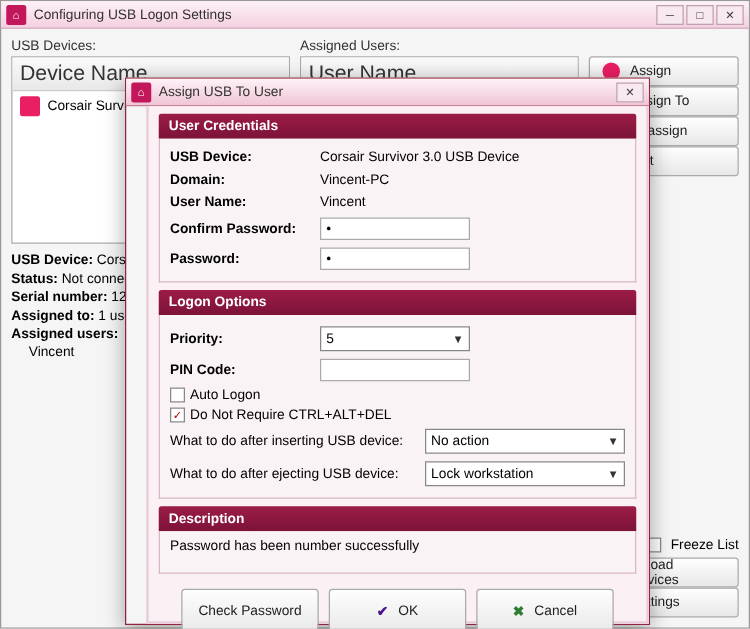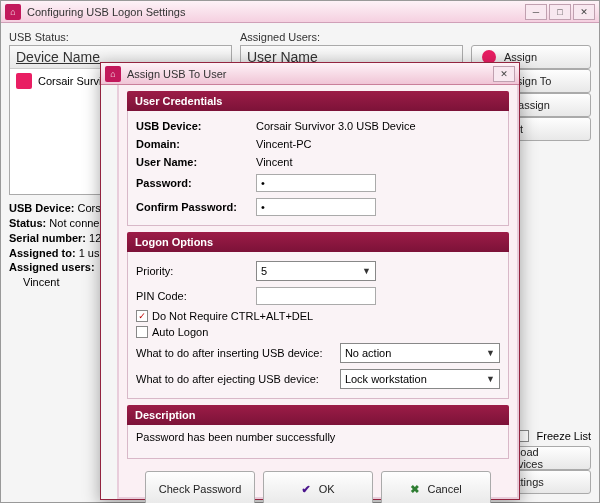--- a/index.html
+++ b/index.html
@@ -172,7 +172,7 @@
     <div class="left-col">
       <div class="twocol">
         <div>
-          <div class="section-label">USB Status:</div>
+          <div class="section-label">USB Devices:</div>
           <div class="listbox" style="height:150px">
             <div class="list-header">Device Name</div>
             <div class="list-row">

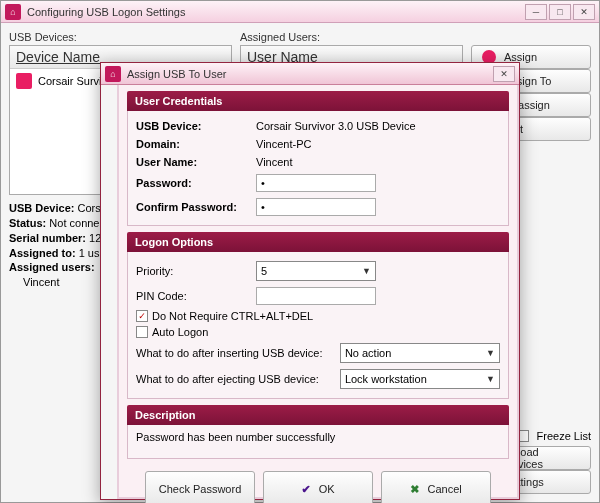--- a/index.html
+++ b/index.html
@@ -67,7 +67,7 @@
     background: linear-gradient(to bottom,#fafafa,#e8e8e8);
     border-bottom:1px solid #ccc;
     padding:3px 6px;
-    font-size:14px;color:#333;text-decoration:underline;
+    font-size:17px;color:#333;
   }
   .list-row {
     padding: 4px 6px;

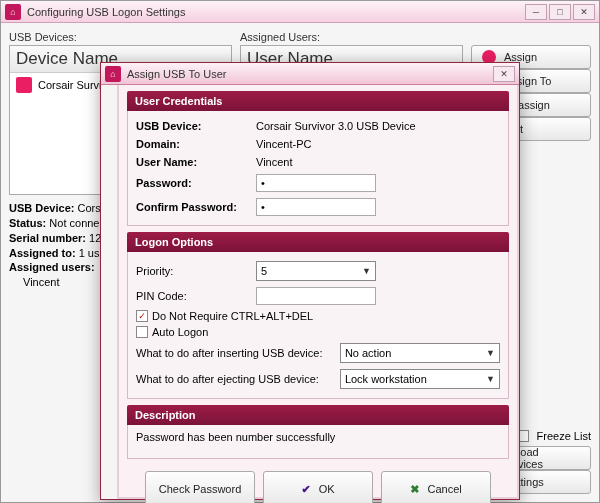--- a/index.html
+++ b/index.html
@@ -260,11 +260,11 @@
             <div class="val">Vincent</div>
           </div>
         <div class="form-row">
+            <div class="lbl">Confirm Password:</div>
+            <div class="val"><input class="text-input" type="password" value="•" style=""></div>
+          </div>
+        <div class="form-row">
             <div class="lbl">Password:</div>
-            <div class="val"><input class="text-input" type="password" value="•" style=""></div>
-          </div>
-        <div class="form-row">
-            <div class="lbl">Confirm Password:</div>
             <div class="val"><input class="text-input" type="password" value="•" style=""></div>
           </div>
       </div>

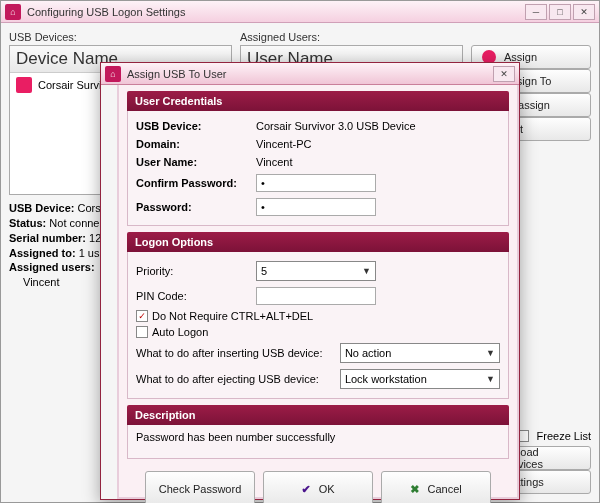--- a/index.html
+++ b/index.html
@@ -137,7 +137,7 @@
     font-size:11px;
   }
   .form-row .lbl { width:120px; font-weight:bold; }
-  .form-row .lbl.nl { font-weight:normal; }
+  .form-row .lbl.nl { font-weight:bold; }
   .form-row .val { flex:1; }
   .text-input {
     width:120px;height:18px;border:1px solid #aaa;padding:1px 4px;font-size:11px;background:#fff;

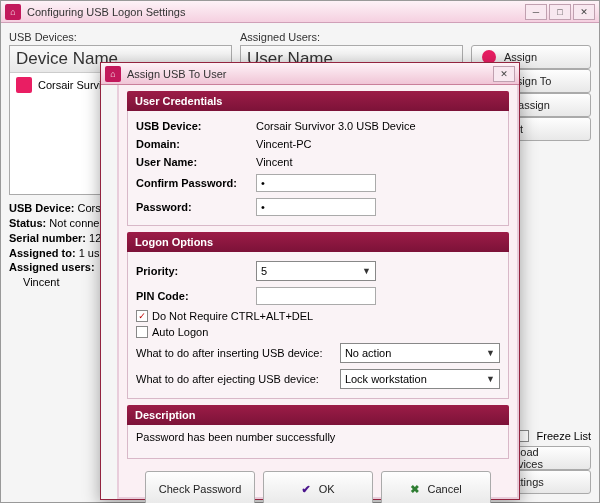--- a/index.html
+++ b/index.html
@@ -287,12 +287,12 @@
             <div class="val"><input class="text-input" value="" style=""></div>
           </div>
         <div class="form-row" style="padding:2px 0">
+            <span class="cb"></span>
+            <span>Auto Logon</span>
+          </div>
+        <div class="form-row" style="padding:2px 0">
             <span class="cb checked"></span>
             <span>Do Not Require CTRL+ALT+DEL</span>
-          </div>
-        <div class="form-row" style="padding:2px 0">
-            <span class="cb"></span>
-            <span>Auto Logon</span>
           </div>
         <div class="form-row">
             <div style="width:220px">What to do after inserting USB device:</div>

